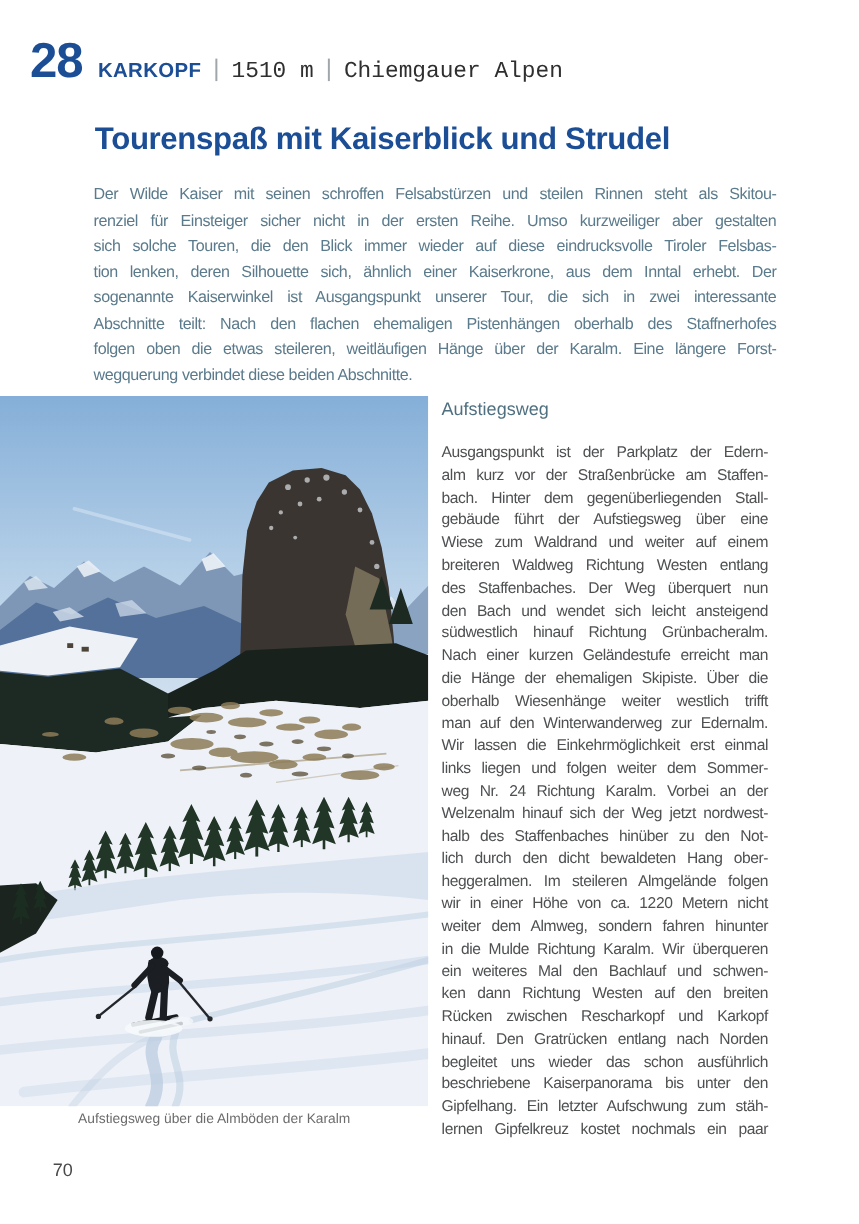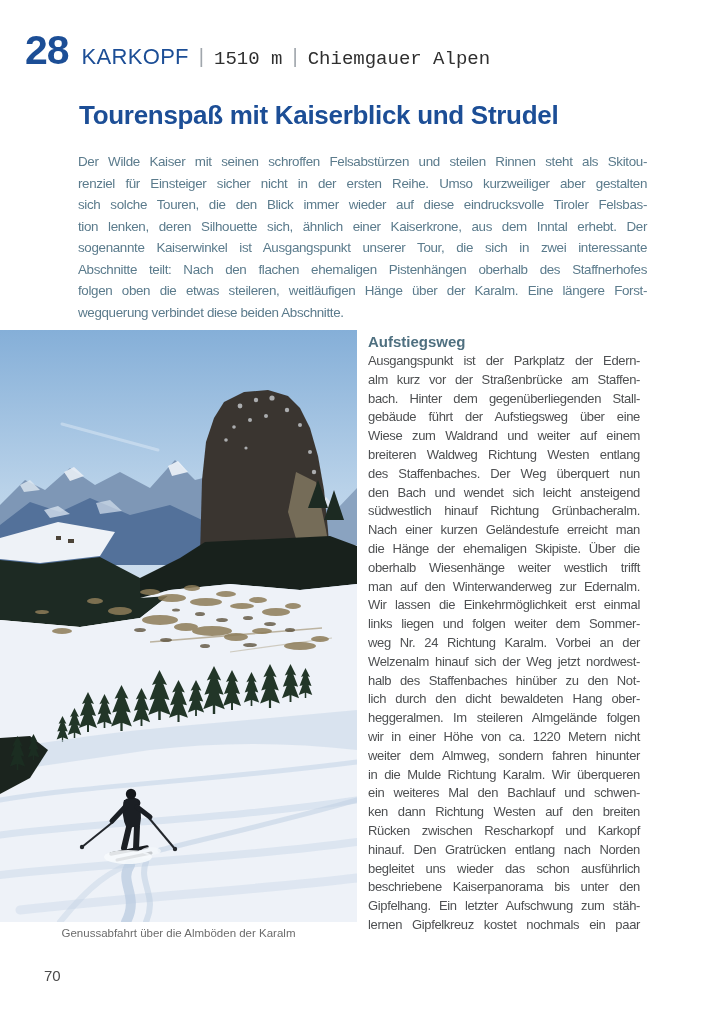--- a/index.html
+++ b/index.html
@@ -14,7 +14,7 @@
   
   .tour-header{position:absolute; left:25px; top:30px; display:flex; align-items:baseline; white-space:nowrap;}
   .tour-number{font-size:41px; font-weight:bold; color:var(--accent-blue); letter-spacing:-1px; margin-right:13px; line-height:1;}
-  .peak-name{font-size:22px; font-weight:normal; color:var(--accent-blue); letter-spacing:.3px;}
+  .peak-name{font-size:17px; font-weight:bold; color:var(--accent-blue); letter-spacing:.3px;}
   .hdr-sep{font-size:20px; font-weight:300; color:var(--separator-gray); margin:0 10px; position:relative; top:-1px;}
   .hdr-meta{font-size:19px; color:var(--header-text);font-family:Liberation Mono, monospace;}
   

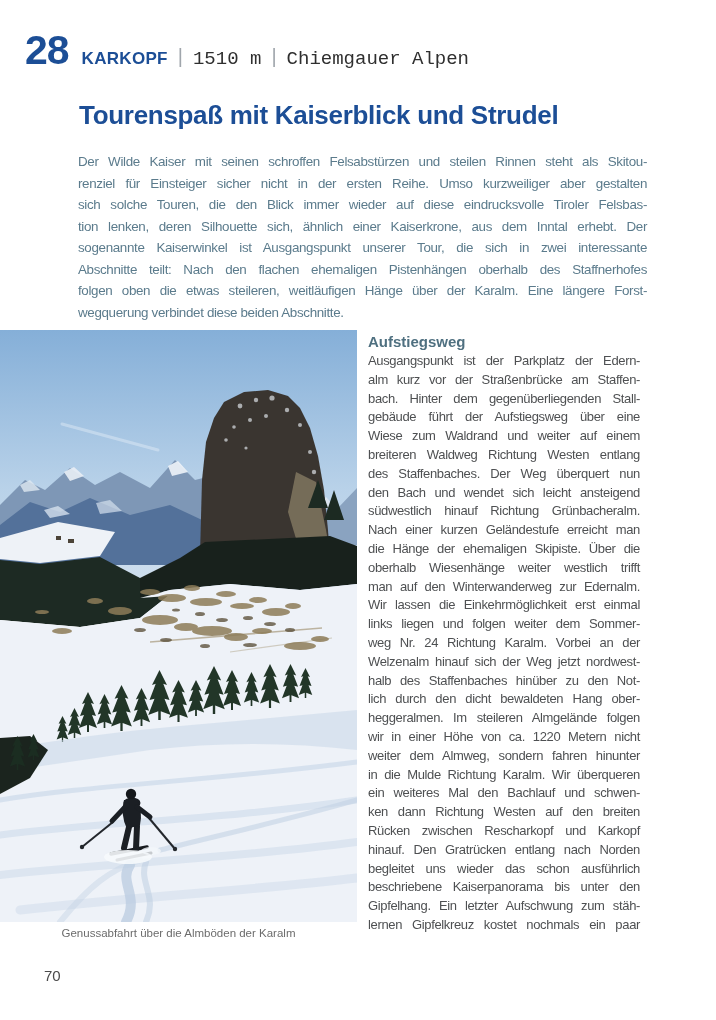--- a/index.html
+++ b/index.html
@@ -33,7 +33,7 @@
            font-size:11.5px; color:var(--caption-gray); letter-spacing:0;}
   
   .column{position:absolute; left:368px; top:333px; width:272px;}
-  .col-heading{margin:0; font-size:15px; font-weight:bold; color:var(--section-teal); letter-spacing:0;}
+  .col-heading{margin:0; font-size:15px; font-weight:normal; color:var(--section-teal); letter-spacing:0;}
   .body-text{margin-top:2px; color:var(--body-gray); font-size:13px; letter-spacing:-0.35px; line-height:18.8px;}
   
   .page-number{position:absolute; left:44px; top:967px; font-size:15px; color:#4a4a4a;}

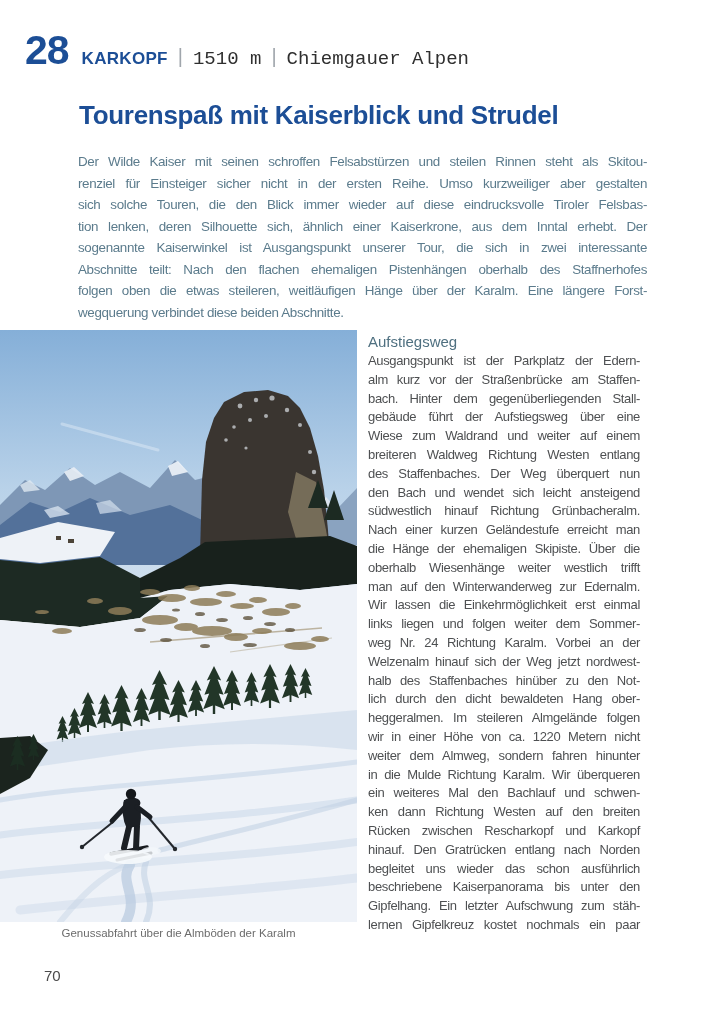--- a/index.html
+++ b/index.html
@@ -34,7 +34,7 @@
   
   .column{position:absolute; left:368px; top:333px; width:272px;}
   .col-heading{margin:0; font-size:15px; font-weight:normal; color:var(--section-teal); letter-spacing:0;}
-  .body-text{margin-top:2px; color:var(--body-gray); font-size:13px; letter-spacing:-0.35px; line-height:18.8px;}
+  .body-text{margin-top:18px; color:var(--body-gray); font-size:13px; letter-spacing:-0.35px; line-height:18.8px;}
   
   .page-number{position:absolute; left:44px; top:967px; font-size:15px; color:#4a4a4a;}
 </style>

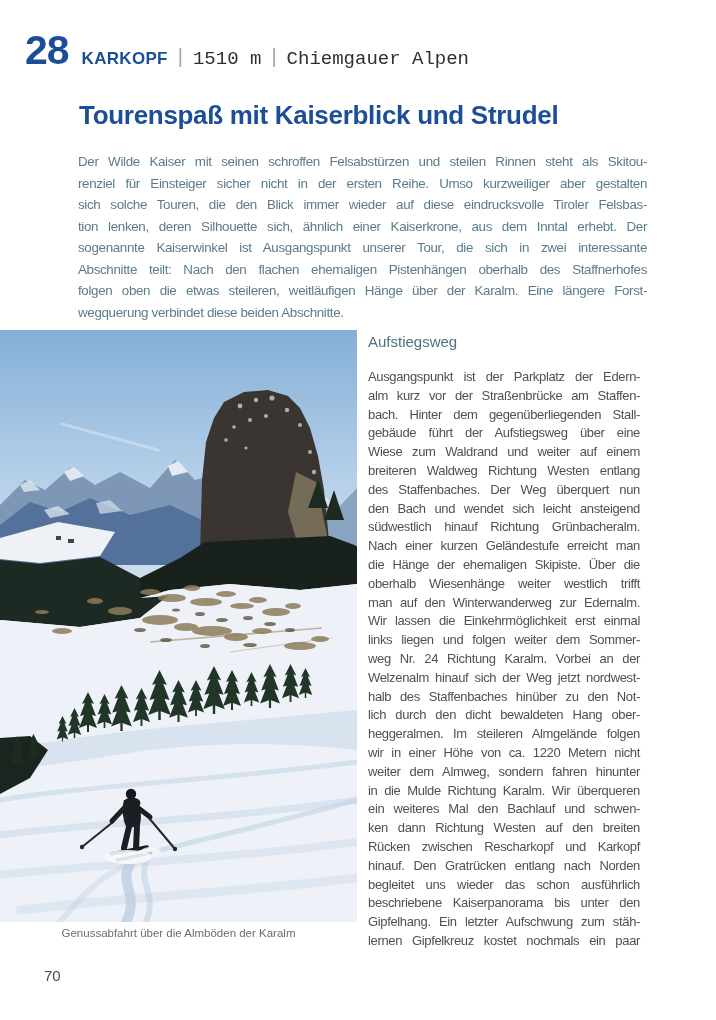--- a/index.html
+++ b/index.html
@@ -223,7 +223,7 @@
     </svg>
   </figure>
 
-  <div class="caption">Genussabfahrt über die Almböden der Karalm</div>
+  <div class="caption">Aufstiegsweg über die Almböden der Karalm</div>
 
   <section class="column">
     <h2 class="col-heading">Aufstiegsweg</h2>

